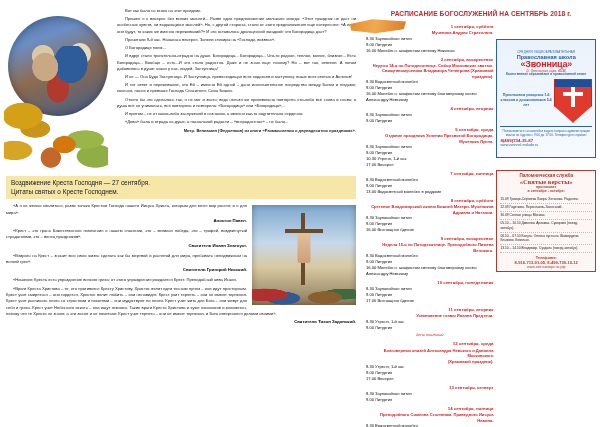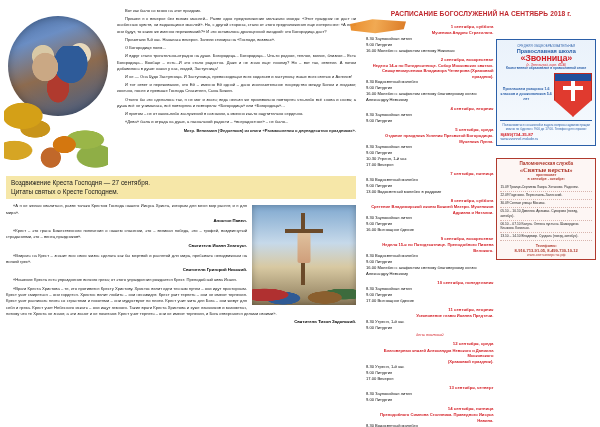--- a/index.html
+++ b/index.html
@@ -133,7 +133,7 @@
   .ad-school {
     border:1px solid #2b5fa8;
     background:linear-gradient(180deg,#eaf2fb 0%, #f6fafe 100%);
-    padding:4px 3px; margin-top:18px;
+    padding:10px 3px; margin-top:18px;
   }
   .ad-school .l1 { text-align:center; color:#2b5fa8; font-size:2.9px; letter-spacing:.2px; }
   .ad-school .l2 { text-align:center; color:#2b5fa8; font-size:5.6px; font-weight:bold; }

